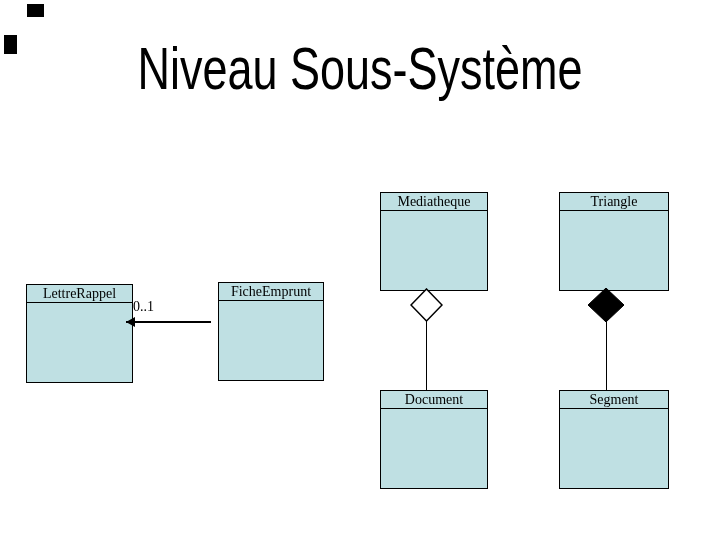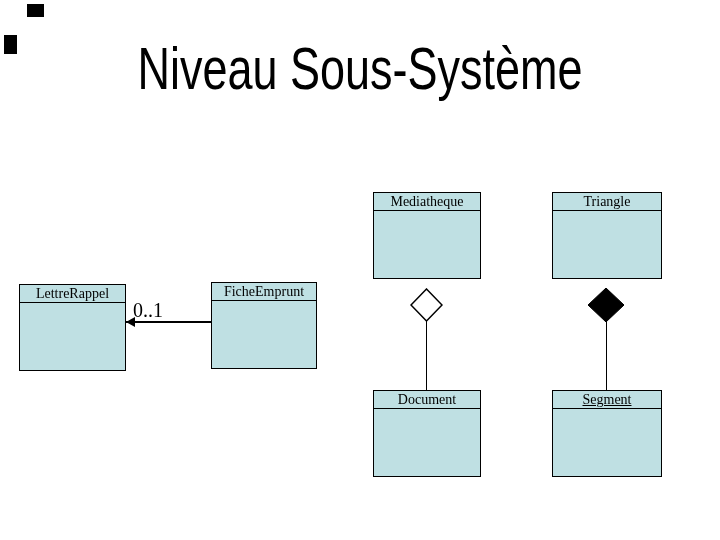--- a/index.html
+++ b/index.html
@@ -30,10 +30,11 @@
 
   .uml-class {
     position: absolute;
-    height: 87px;
+    height: 99px;
     background: var(--class-fill, #bfe0e3);
     border: 1px solid var(--class-border, #000000);
     box-sizing: border-box;
+    margin-left: 7px;
   }
   .uml-class-title {
     height: 18px;

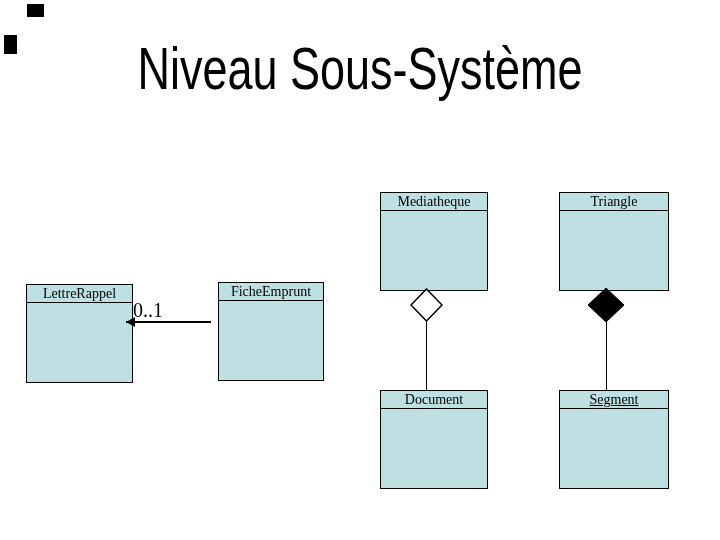--- a/index.html
+++ b/index.html
@@ -69,7 +69,7 @@
   .multiplicity {
     position: absolute;
     left: 133px; top: 299px;
-    font-size: 20px;
+    font-size: 14px;
     color: #000;
   }
 </style>

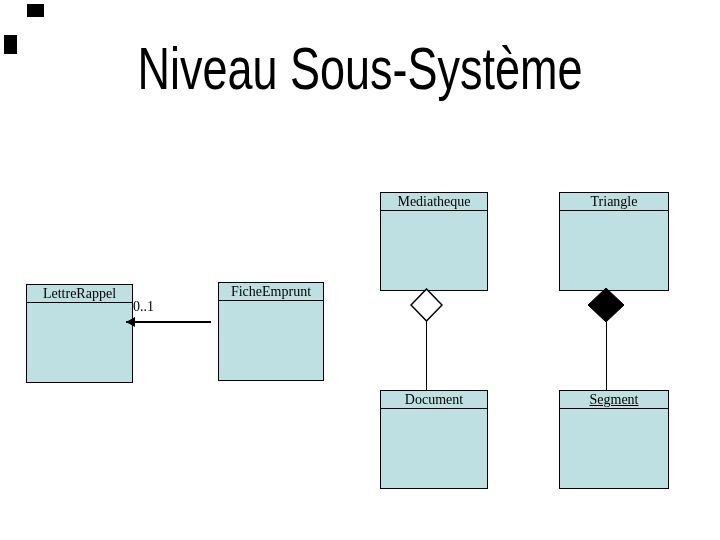--- a/index.html
+++ b/index.html
@@ -118,7 +118,7 @@
     <div class="uml-class-body"></div>
   </div>
 
-  <div class="uml-class" style="left:552px; top:390px; width:110px;text-decoration:underline;">
+  <div class="uml-class" style="left:552px; top:390px; width:110px;">
     <div class="uml-class-title">
       <span>Segment</span>
     </div>

